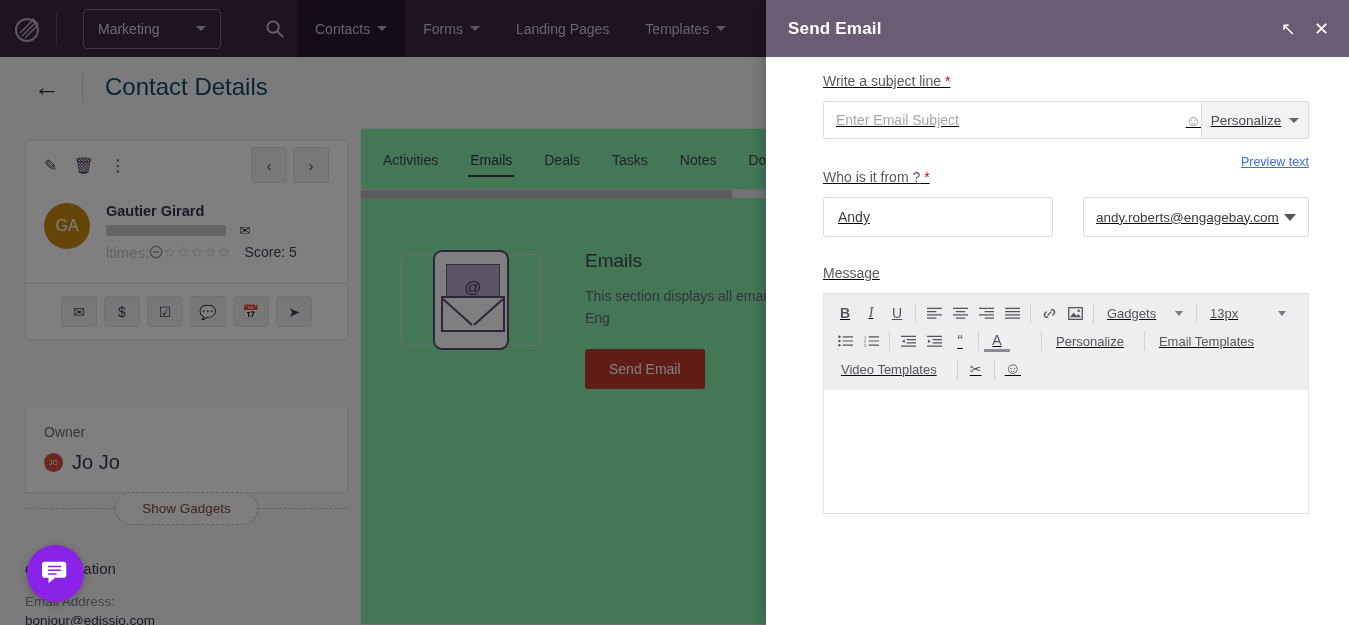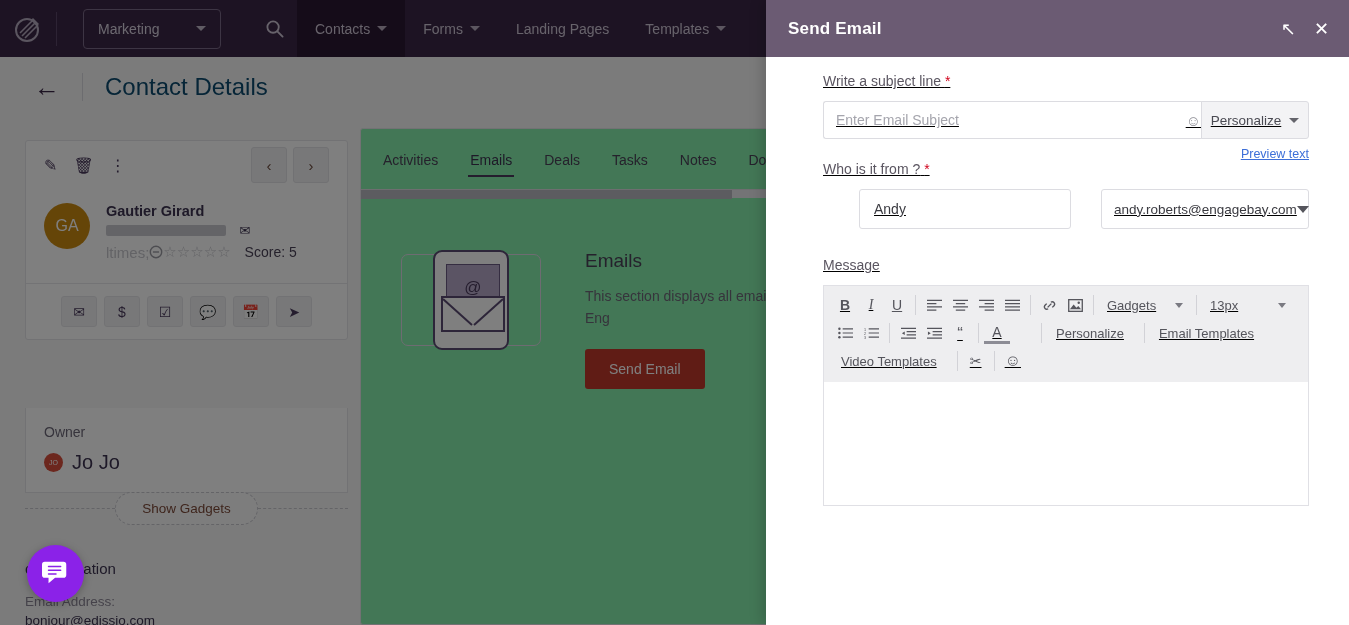--- a/index.html
+++ b/index.html
@@ -160,7 +160,7 @@
     display: flex; align-items: center; justify-content: center; gap: 8px;
     font-size: 13.5px; color: #4a4a52; font-family: inherit;
   }
-  .preview-link { display: block; text-align: right; margin-top: 8px; font-size: 12.5px; color: #3d6fd8; }
+  .preview-link { display: block; text-align: right; margin-top: 16px; font-size: 12.5px; color: #3d6fd8; }
   .from-row { margin-top: 12px; display: flex; gap: 30px; }
   .from-input {
     flex: 1; height: 40px; border: 1px solid #dcdce1; border-radius: 3px;

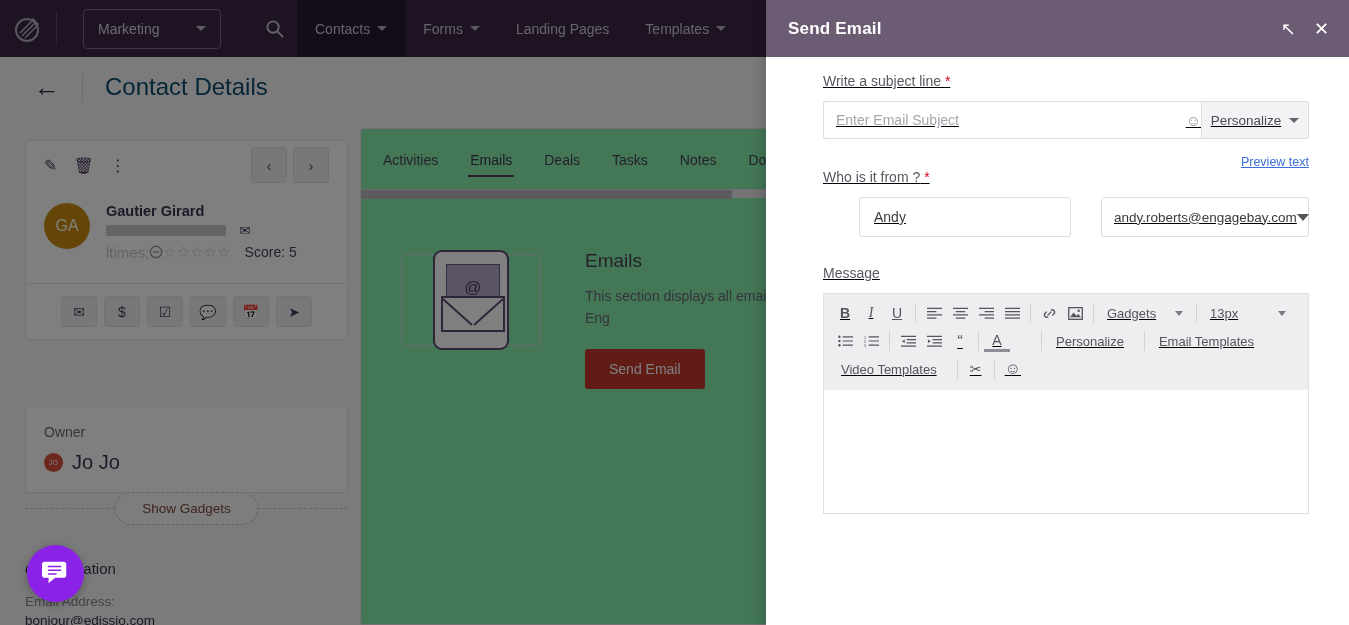--- a/index.html
+++ b/index.html
@@ -164,7 +164,7 @@
   .from-row { margin-top: 12px; display: flex; gap: 30px; }
   .from-input {
     flex: 1; height: 40px; border: 1px solid #dcdce1; border-radius: 3px;
-    padding: 0 14px; font-size: 14px; font-family: inherit; color: #3a3a40; outline: none; min-width: 0; margin-left: 36px;
+    padding: 0 14px; font-size: 14px; font-family: inherit; color: #3a3a40; outline: none; min-width: 0;
   }
   .from-select {
     flex: 1; height: 40px; border: 1px solid #dcdce1; border-radius: 3px;

